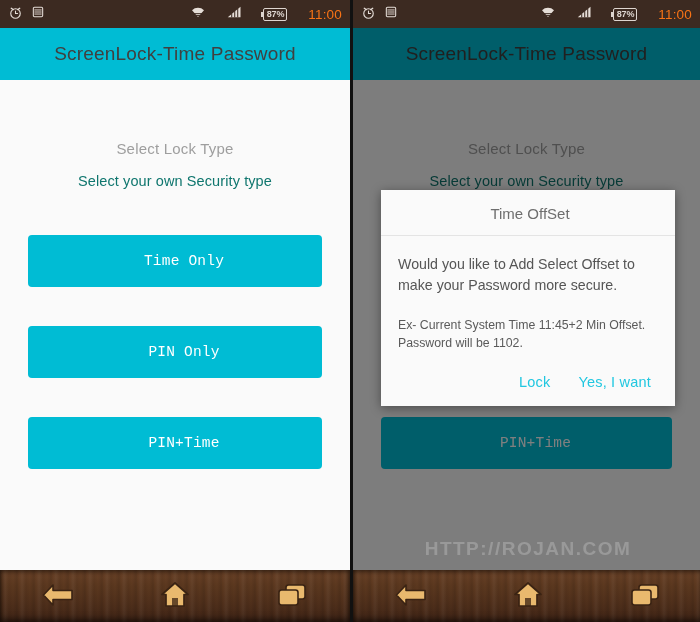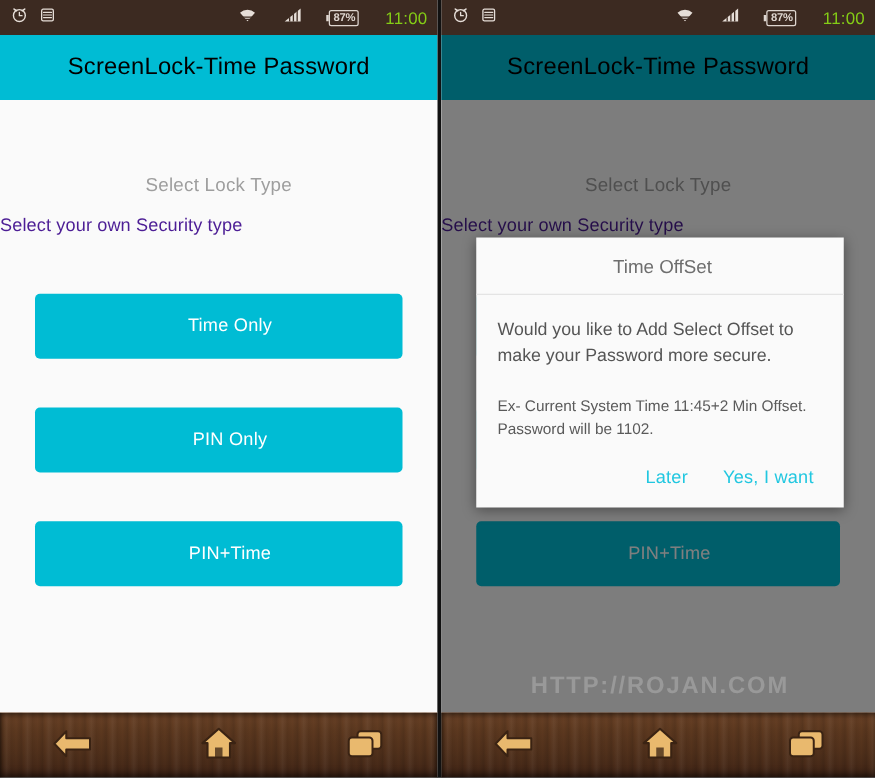--- a/index.html
+++ b/index.html
@@ -74,7 +74,7 @@
   }
   .sb-time {
     font-size: 13.5px;
-    color: #84cc16;
+    color: #f97316;
     letter-spacing: 0.2px;
   }
 

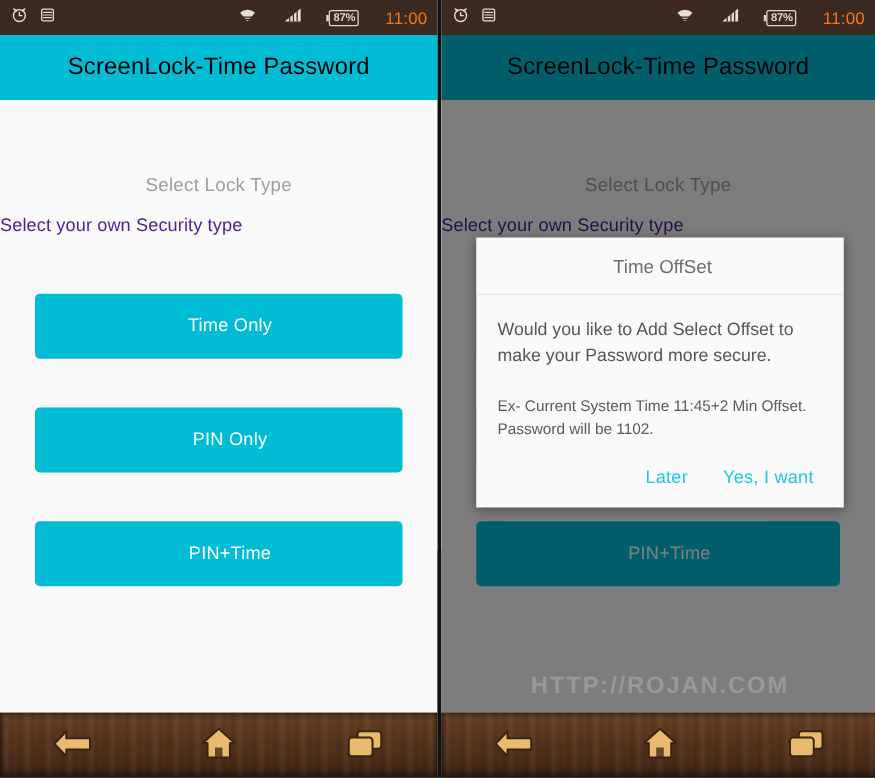--- a/index.html
+++ b/index.html
@@ -89,7 +89,7 @@
     z-index: 10;
   }
   .appbar-title {
-    color: #000000;
+    color: #404040;
     font-size: 19px;
     font-weight: 300;
     letter-spacing: 0.2px;

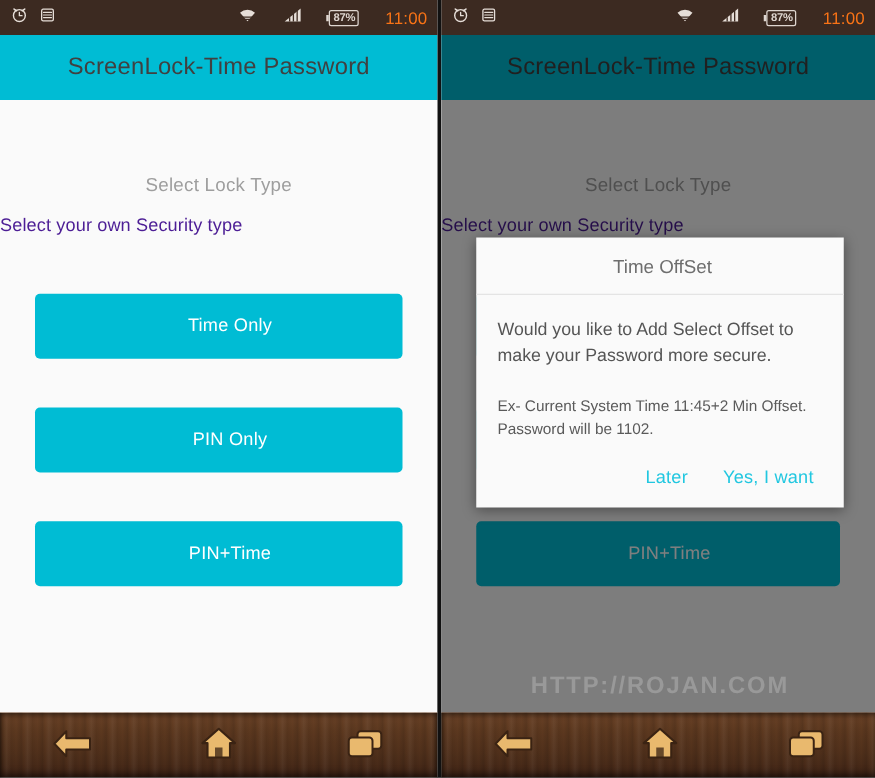--- a/index.html
+++ b/index.html
@@ -111,8 +111,8 @@
     letter-spacing: 0.2px;
   }
   .subheading {
-    text-align: left;
-    color: #4c1d95;
+    text-align: center;
+    color: #0f766e;
     font-size: 14.5px;
     padding-top: 16px;
     letter-spacing: 0.1px;

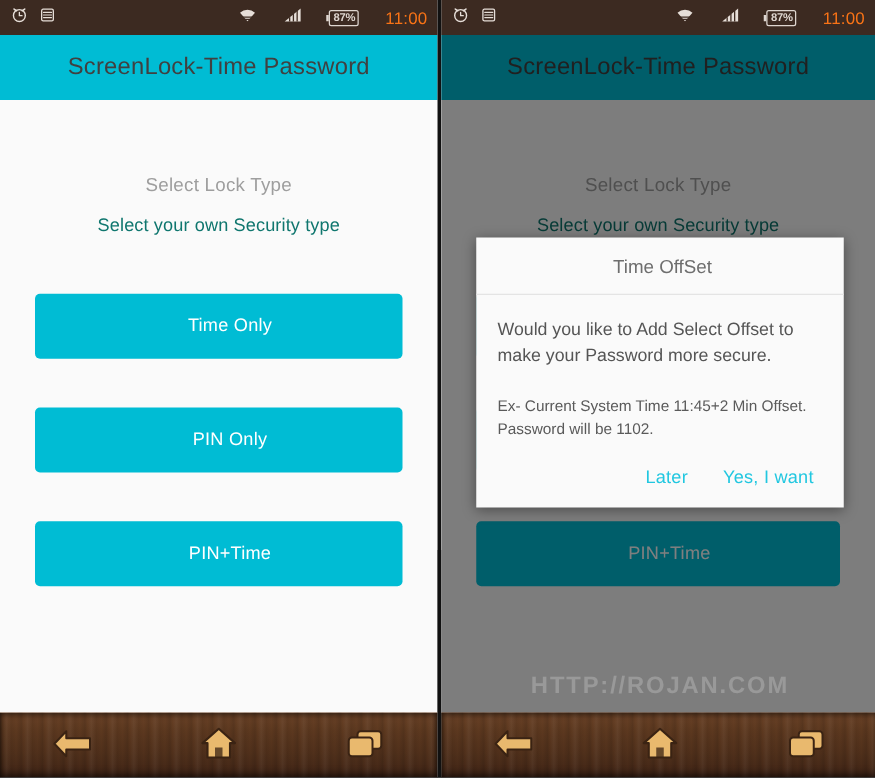--- a/index.html
+++ b/index.html
@@ -129,7 +129,7 @@
     width: 100%;
     color: #ffffff;
     font-size: 14.5px;
-    font-family: Liberation Sans, sans-serif;
+    font-family: Liberation Mono, monospace;
     display: flex;
     align-items: center;
     justify-content: center;

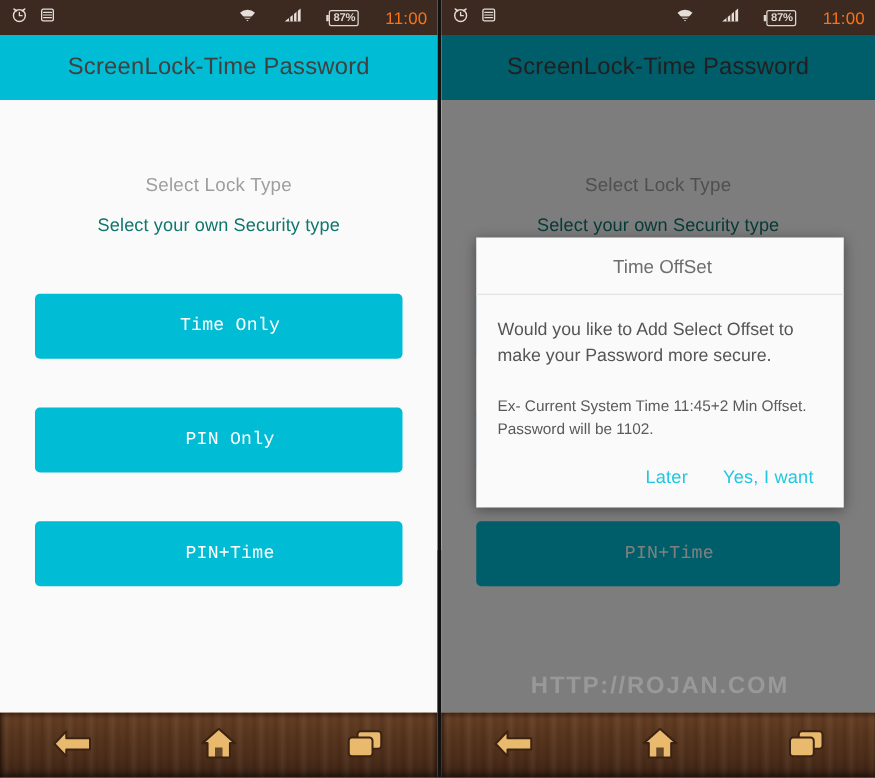--- a/index.html
+++ b/index.html
@@ -410,7 +410,7 @@
         <p class="dialog-ex">Ex- Current System Time 11:45+2 Min Offset. Password will be 1102.</p>
       </div>
       <div class="dialog-actions">
-        <button class="dialog-btn">Later</button>
+        <button class="dialog-btn">Lock</button>
         <button class="dialog-btn">Yes, I want</button>
       </div>
     </div>

